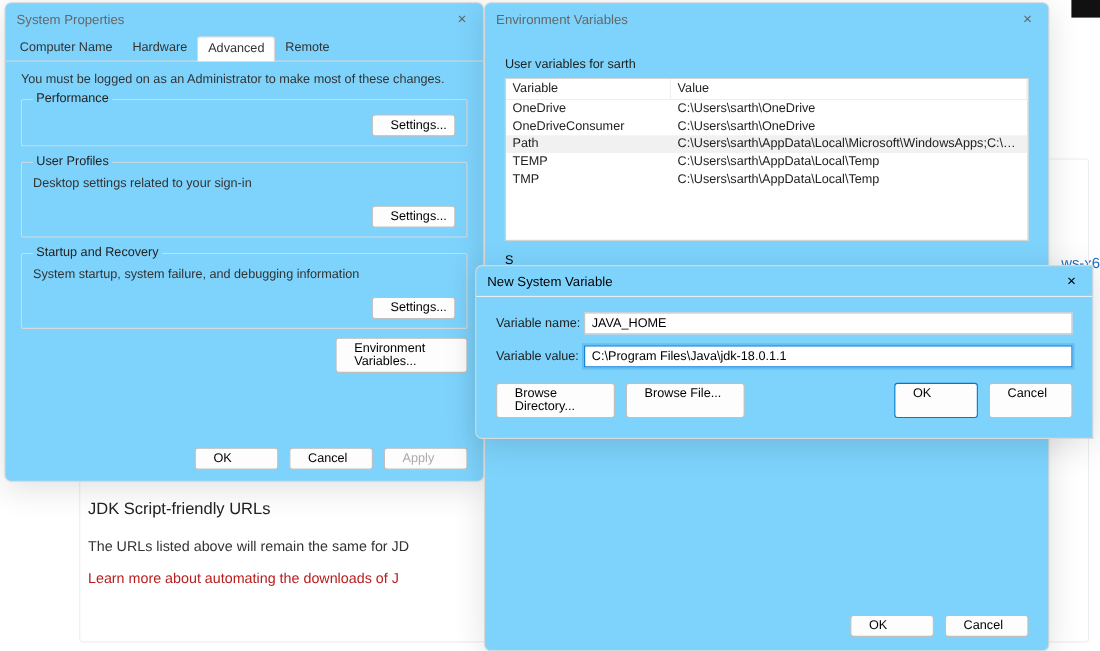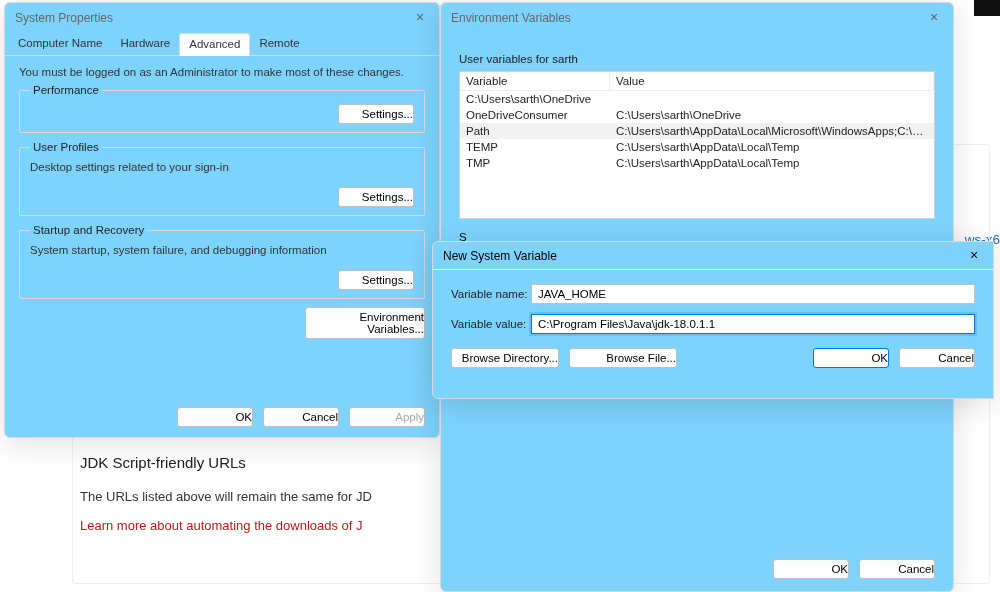--- a/index.html
+++ b/index.html
@@ -256,6 +256,7 @@
         <div class="c2">Value</div>
       </div>
       <div class="row">
+          <div class="c1">OneDrive</div>
           <div class="c2">C:\Users\sarth\OneDrive</div>
         </div>
       <div class="row">

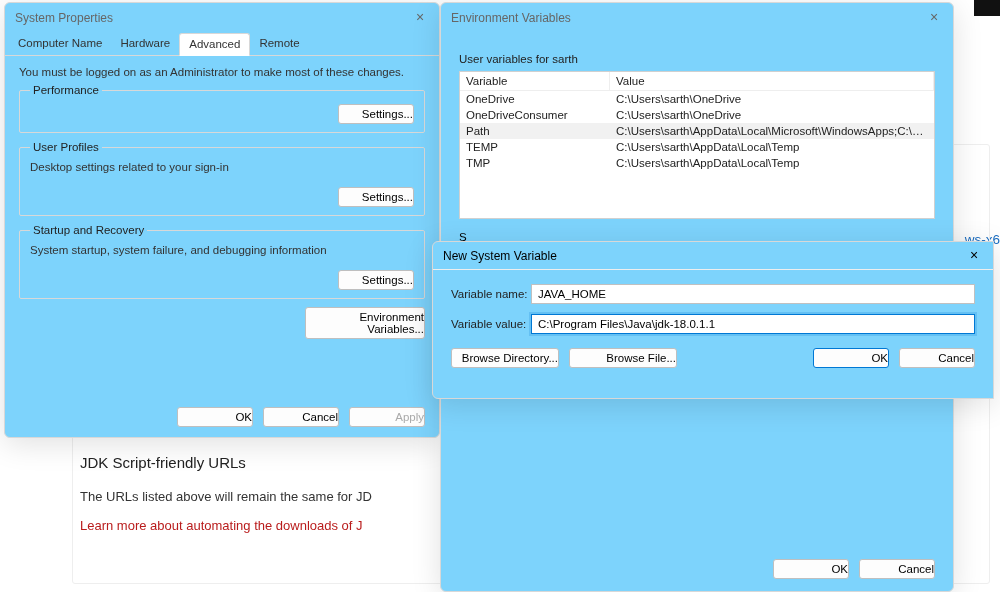--- a/index.html
+++ b/index.html
@@ -73,9 +73,9 @@
     .fs-text { font-size: 11.5px; color: #333; margin-bottom: 14px; }
     .fs-btnrow { display: flex; justify-content: flex-end; }
     .btn {
-      padding: 3px 0;
+      padding: 3px 16px;
       width: 76px;
-      text-align: right;
+      text-align: left;
       border: 1px solid #bfbfbf;
       border-radius: 3px;
       background: #fdfdfd;

